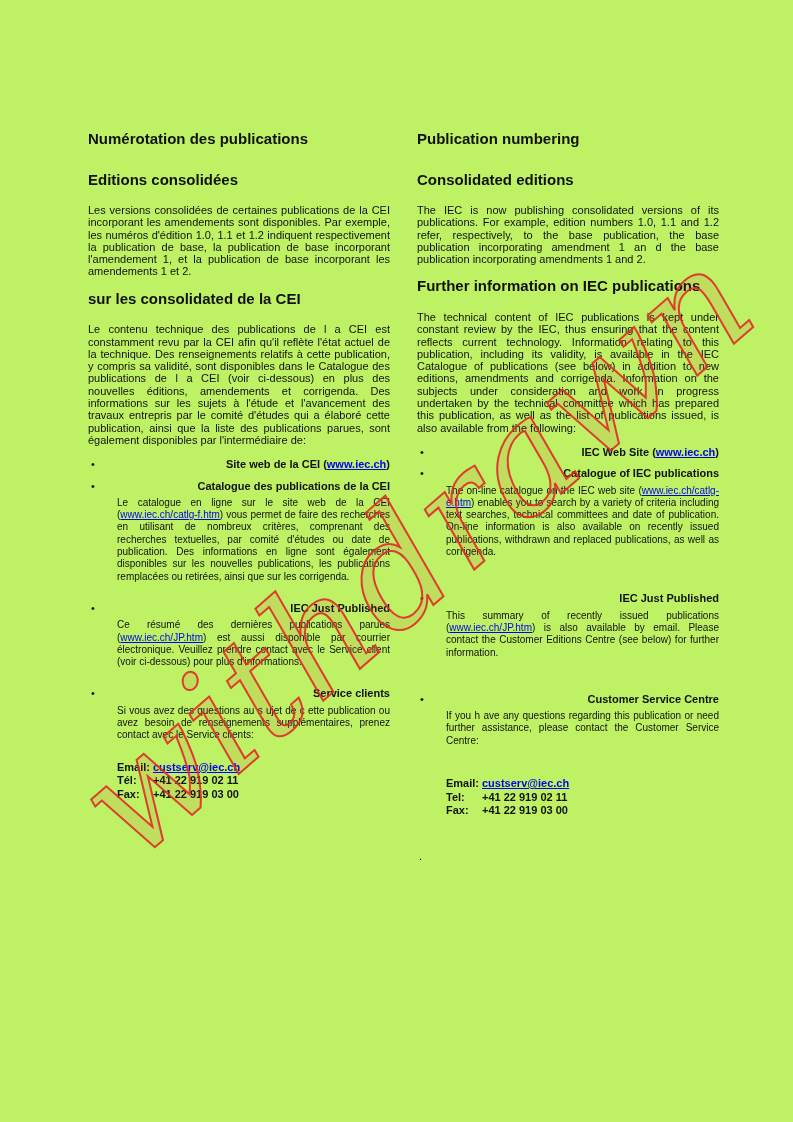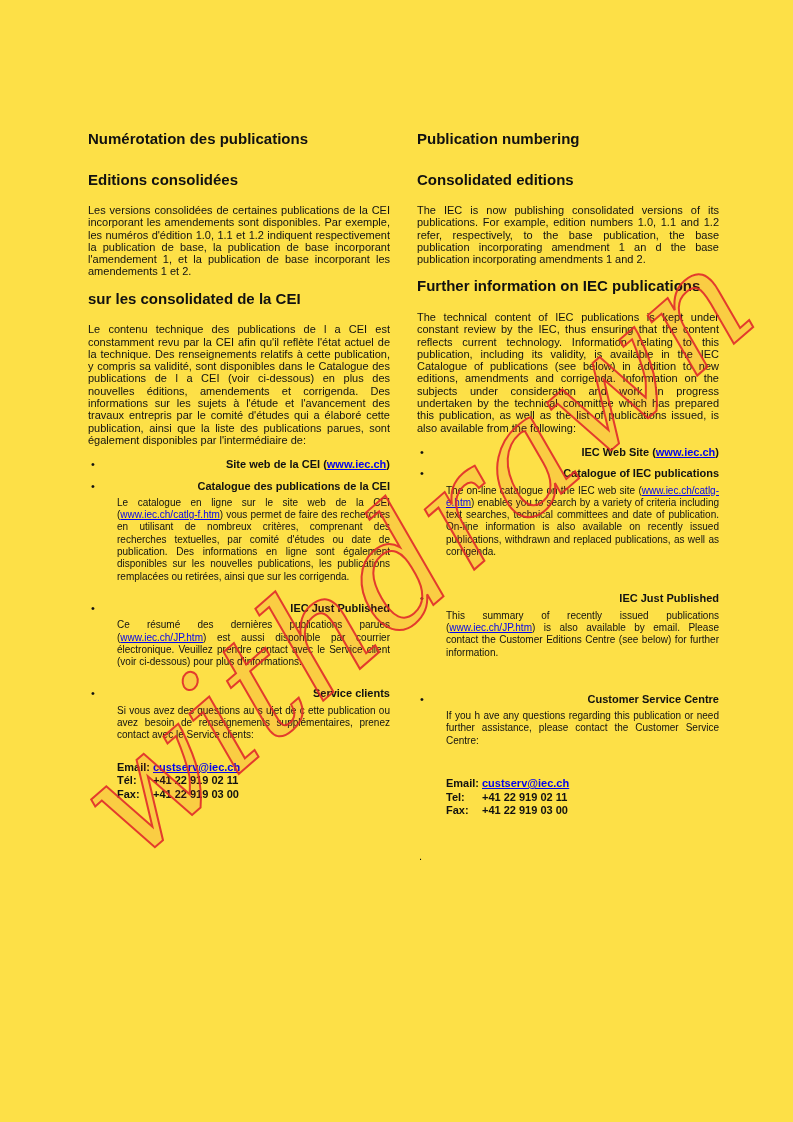--- a/index.html
+++ b/index.html
@@ -7,7 +7,7 @@
     position: relative;
     width: 793px;
     height: 1122px;
-    background: #fde047;
+    background: #bef264;
     font-family: "Liberation Sans", sans-serif;
     color: #111111;
     overflow: hidden;

